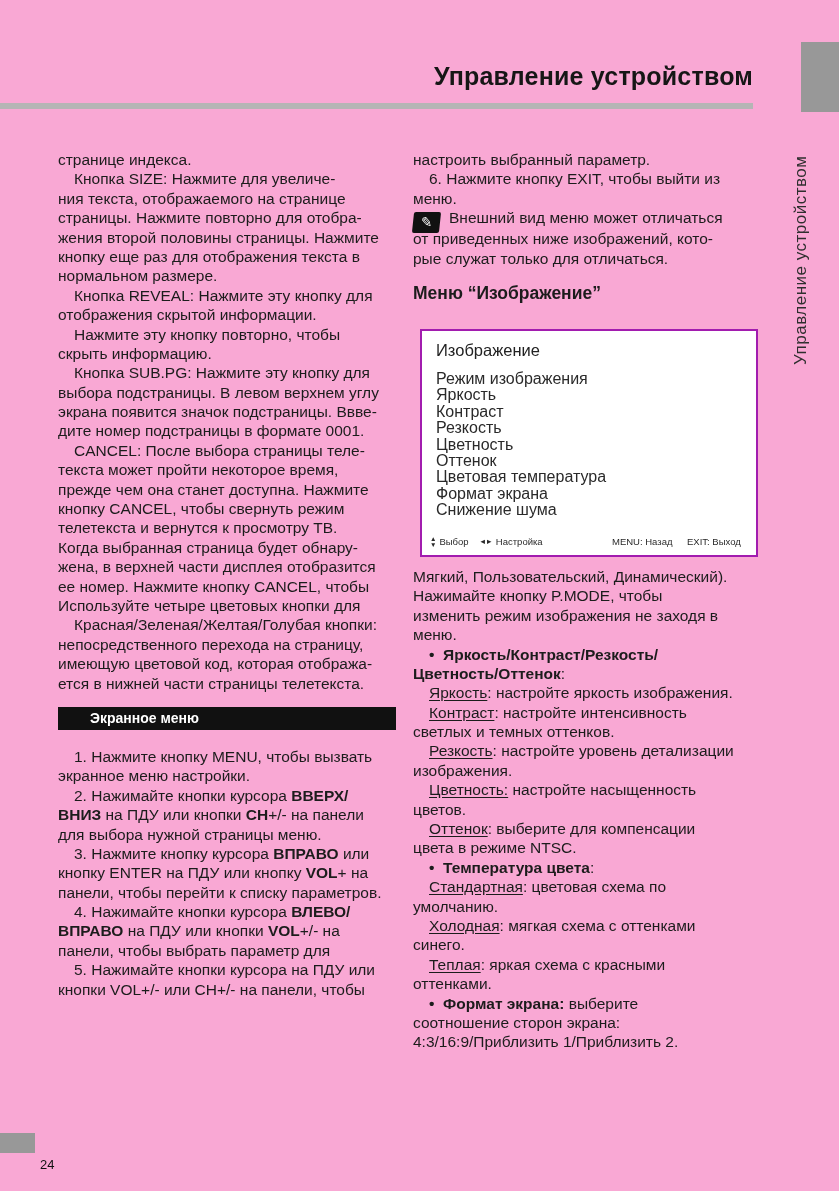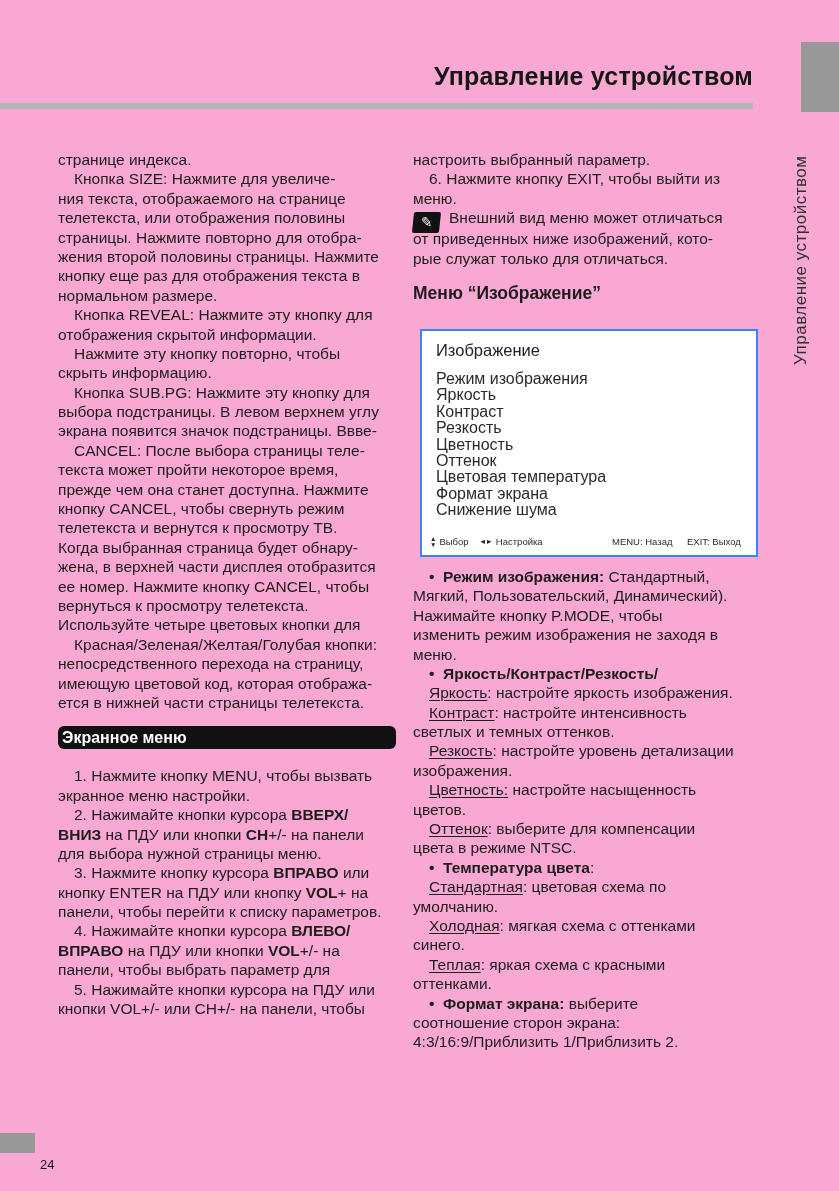--- a/index.html
+++ b/index.html
@@ -94,7 +94,6 @@
         <div class="ln"><span>странице индекса.</span></div>
         <div class="ln ind"><span>Кнопка SIZE: Нажмите для увеличе-</span></div>
         <div class="ln"><span>ния текста, отображаемого на странице</span></div>
-        <div class="ln"><span>телетекста, или отображения половины</span></div>
         <div class="ln"><span>страницы. Нажмите повторно для отобра-</span></div>
         <div class="ln"><span>жения второй половины страницы. Нажмите</span></div>
         <div class="ln"><span>кнопку еще раз для отображения текста в</span></div>

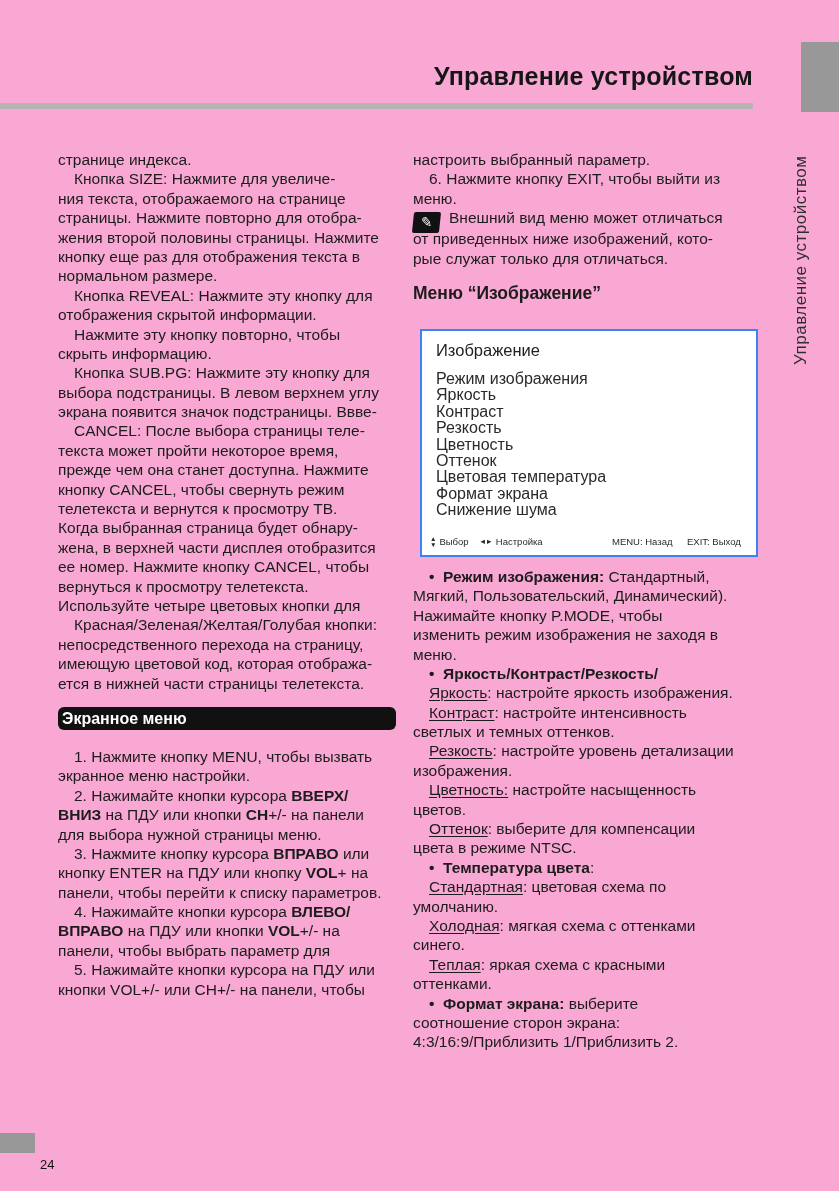--- a/index.html
+++ b/index.html
@@ -56,7 +56,7 @@
   
   .menu-box{
     position:relative; margin-top:25px; margin-left:7px; width:334px; height:224px;
-    border:2px solid #3b82f6; background:#fff;
+    border:2px solid #a21caf; background:#fff;
   }
   .menu-box-title{font-size:16.5px; padding:10px 0 0 14px; color:#222;}
   .menu-box-items{margin-top:11px; padding-left:14px;}

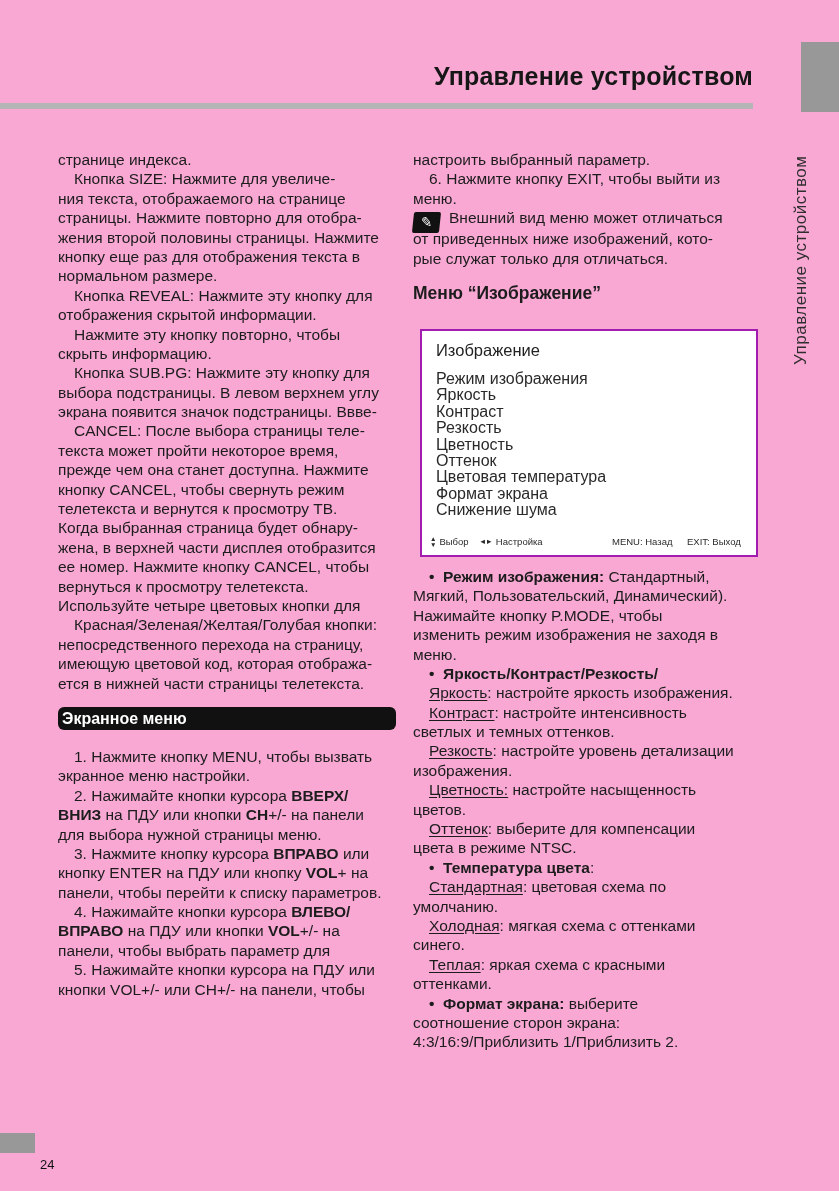--- a/index.html
+++ b/index.html
@@ -105,6 +105,7 @@
         <div class="ln ind"><span>Кнопка SUB.PG: Нажмите эту кнопку для</span></div>
         <div class="ln"><span>выбора подстраницы. В левом верхнем углу</span></div>
         <div class="ln"><span>экрана появится значок подстраницы. Ввве-</span></div>
+        <div class="ln"><span>дите номер подстраницы в формате 0001.</span></div>
         <div class="ln ind"><span>CANCEL: После выбора страницы теле-</span></div>
         <div class="ln"><span>текста может пройти некоторое время,</span></div>
         <div class="ln"><span>прежде чем она станет доступна. Нажмите</span></div>

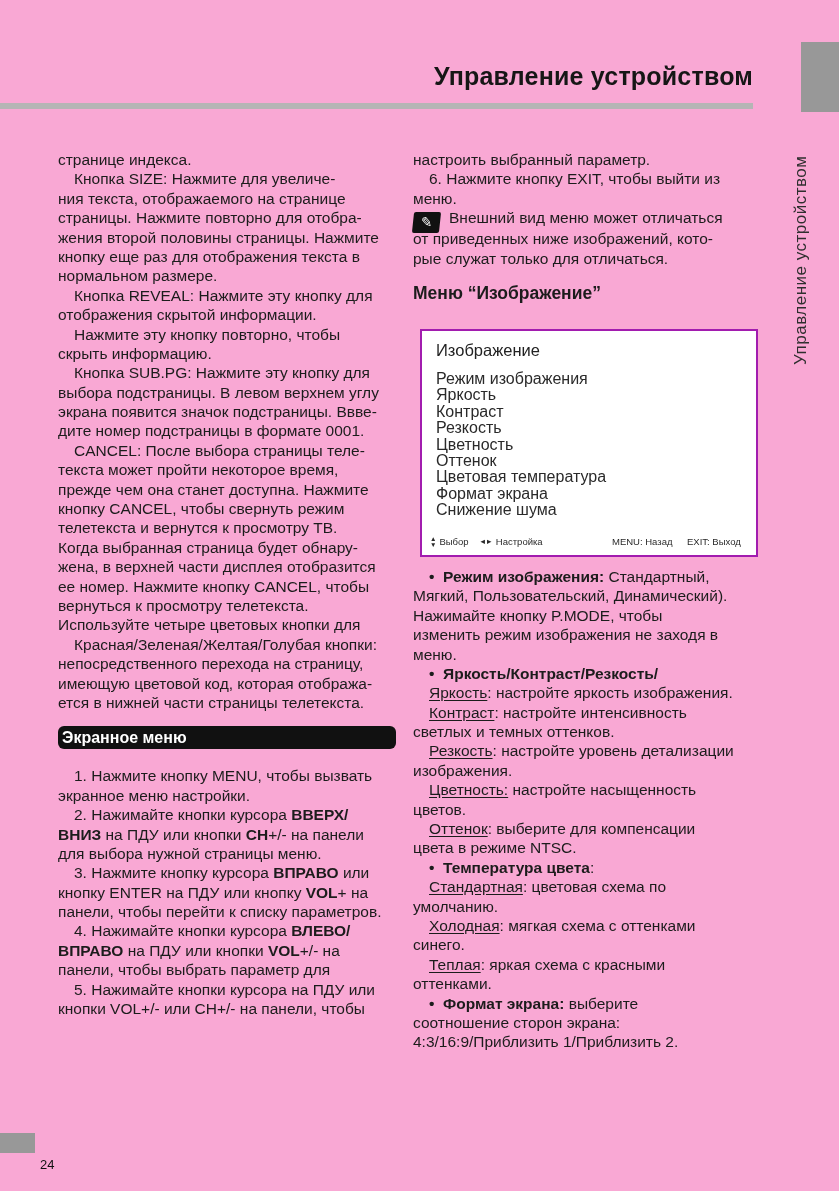--- a/index.html
+++ b/index.html
@@ -171,7 +171,6 @@
         </div>
       </div>
       <div class="bullets">
-        <div class="ln ind"><span class="b">•  Режим изображения:</span><span> Стандартный,</span></div>
         <div class="ln"><span>Мягкий, Пользовательский, Динамический).</span></div>
         <div class="ln"><span>Нажимайте кнопку P.MODE, чтобы</span></div>
         <div class="ln"><span>изменить режим изображения не заходя в</span></div>

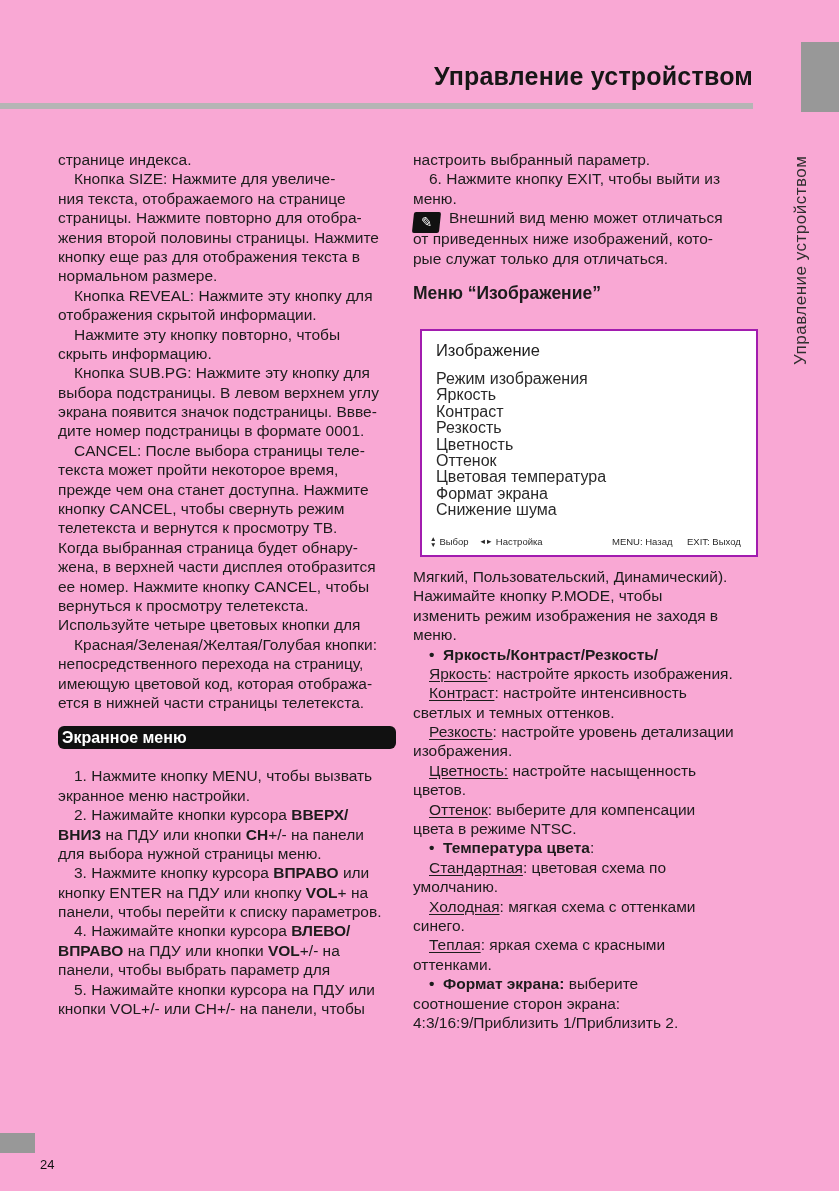--- a/index.html
+++ b/index.html
@@ -114,7 +114,6 @@
         <div class="ln"><span>Когда выбранная страница будет обнару-</span></div>
         <div class="ln"><span>жена, в верхней части дисплея отобразится</span></div>
         <div class="ln"><span>ее номер. Нажмите кнопку CANCEL, чтобы</span></div>
-        <div class="ln"><span>вернуться к просмотру телетекста.</span></div>
         <div class="ln"><span>Используйте четыре цветовых кнопки для</span></div>
         <div class="ln ind"><span>Красная/Зеленая/Желтая/Голубая кнопки:</span></div>
         <div class="ln"><span>непосредственного перехода на страницу,</span></div>

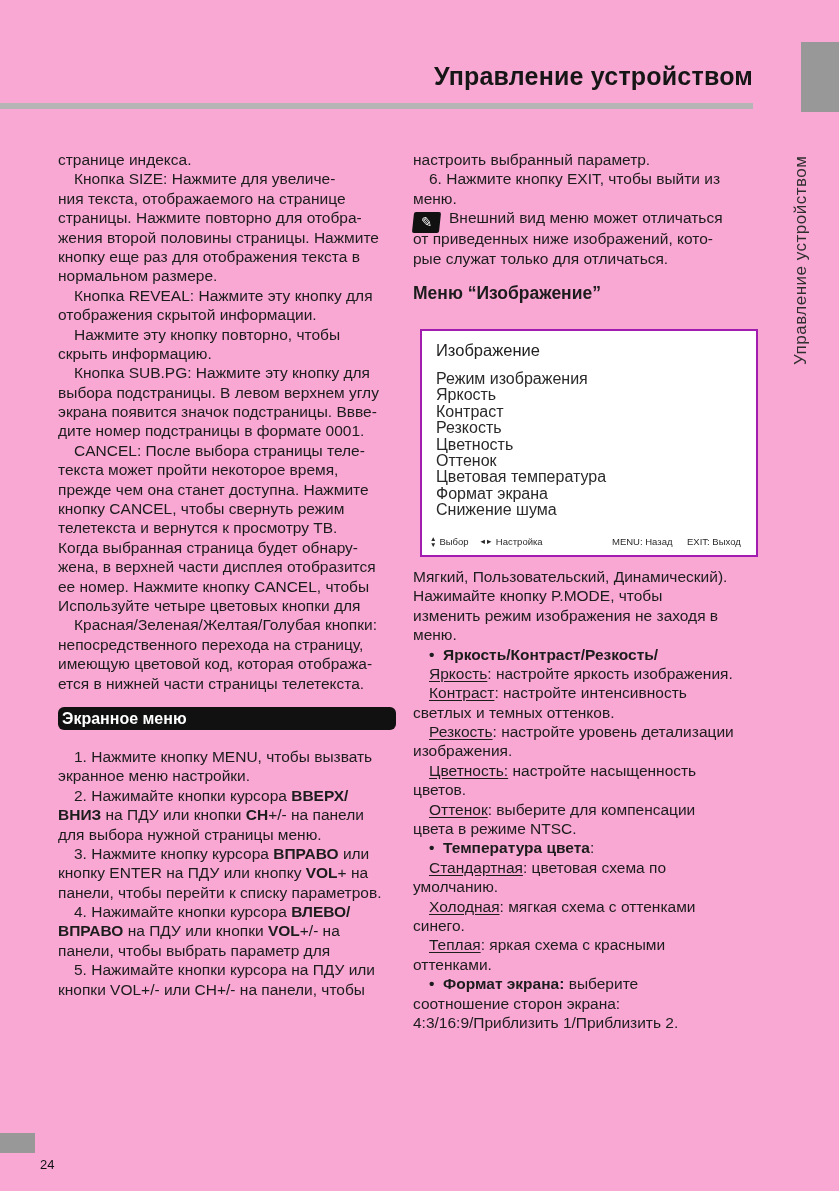--- a/index.html
+++ b/index.html
@@ -175,6 +175,7 @@
         <div class="ln"><span>изменить режим изображения не заходя в</span></div>
         <div class="ln"><span>меню.</span></div>
         <div class="ln ind"><span class="b">•  Яркость/Контраст/Резкость/</span></div>
+        <div class="ln"><span class="b">Цветность/Оттенок</span><span>:</span></div>
         <div class="ln ind"><span class="u">Яркость</span><span>: настройте яркость изображения.</span></div>
         <div class="ln ind"><span class="u">Контраст</span><span>: настройте интенсивность</span></div>
         <div class="ln"><span>светлых и темных оттенков.</span></div>

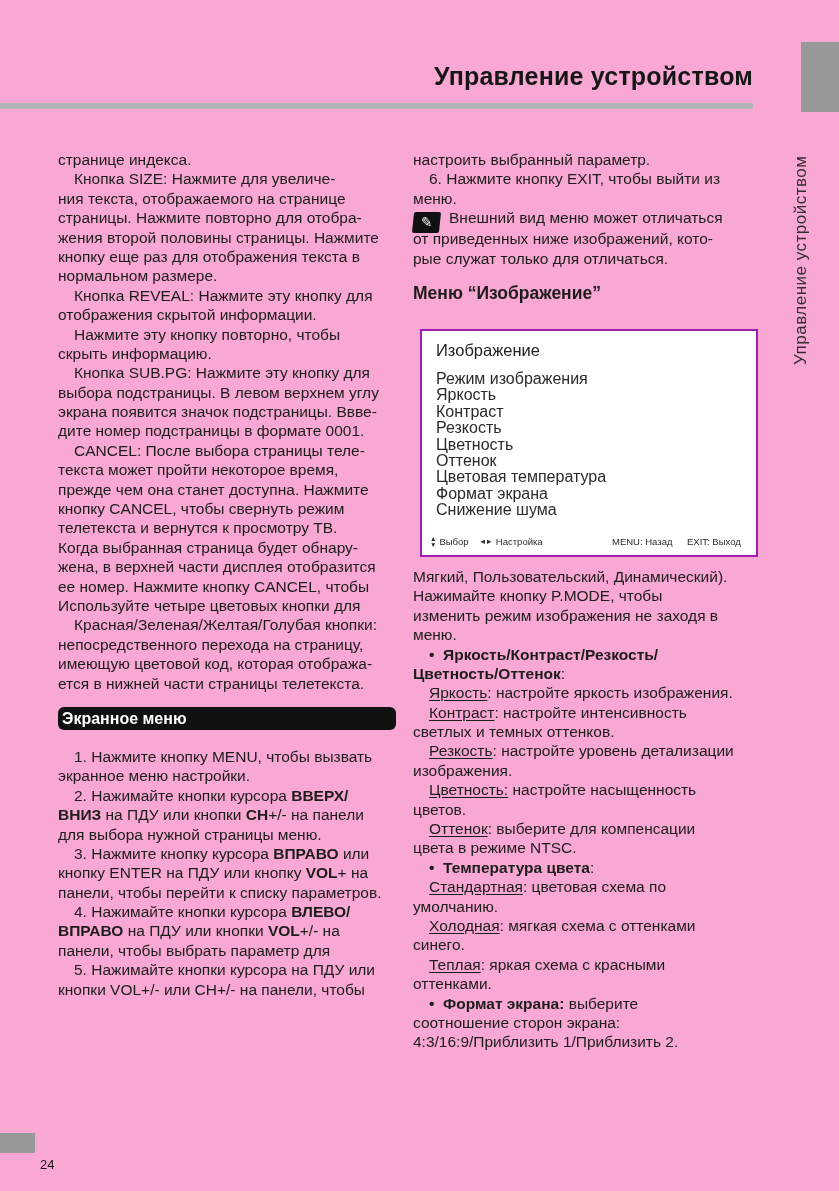--- a/index.html
+++ b/index.html
@@ -39,9 +39,8 @@
   .ln .u{text-decoration:underline; text-underline-offset:2px;}
   .section-bar{
     background:var(--bar,#111111); color:#ffffff; font-weight:bold;
-    font-size:16px; height:23px; line-height:23px; padding-left:4px;
+    font-size:14px; height:23px; line-height:23px; padding-left:32px;
     margin-top:14px;
-    border-radius:6px;
   }
   .list-after-bar{margin-top:17px;}
   .sub-heading{

